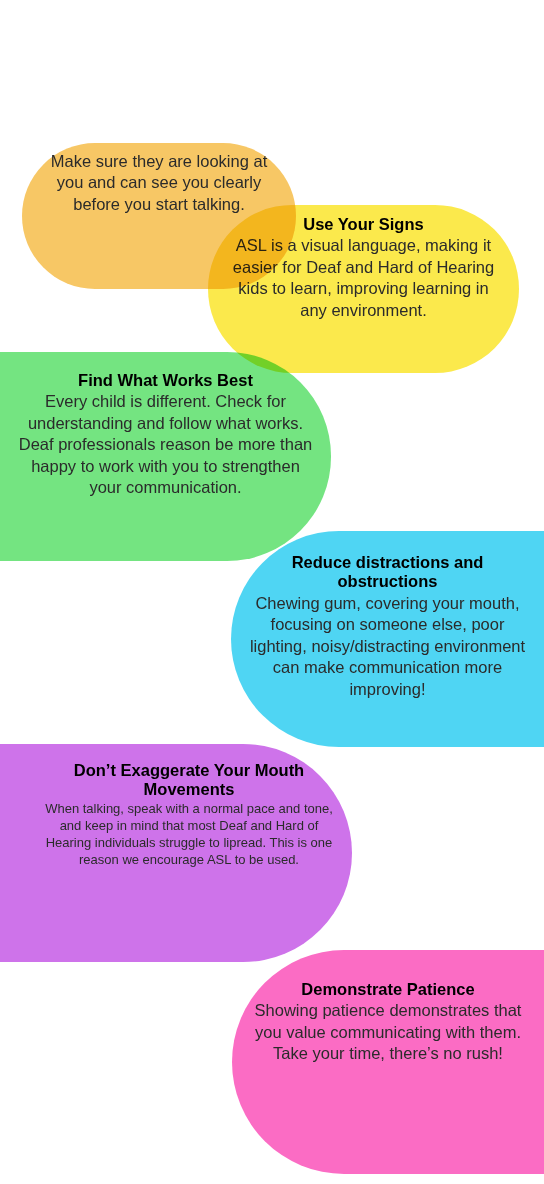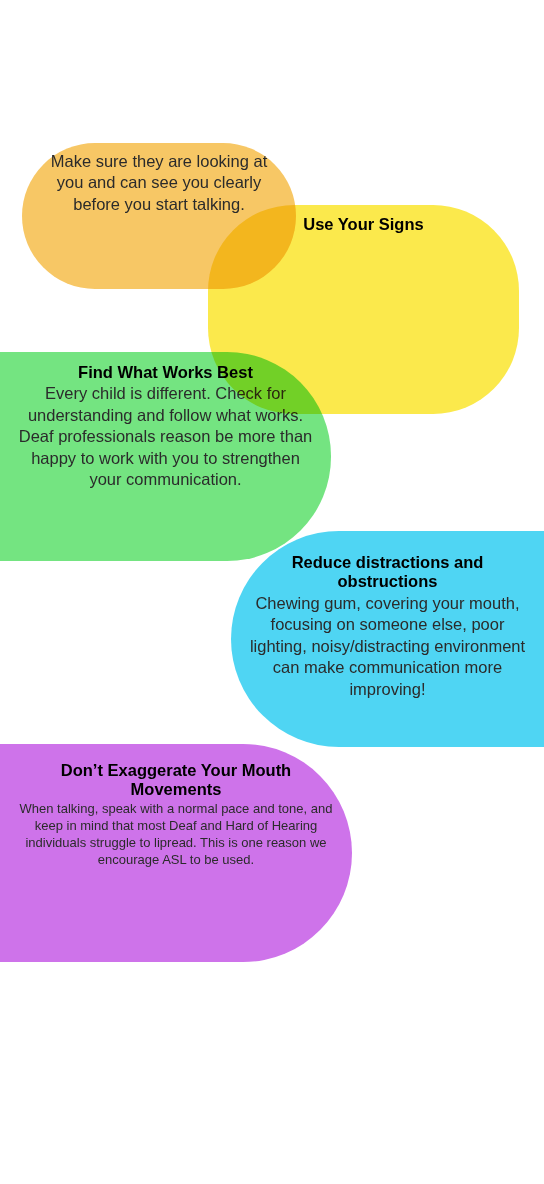--- a/index.html
+++ b/index.html
@@ -90,7 +90,7 @@
     left: 208px;
     top: 205px;
     width: 311px;
-    height: 209px;
+    height: 168px;
     background: #FBE94C;
     border-radius: 86px;
   }

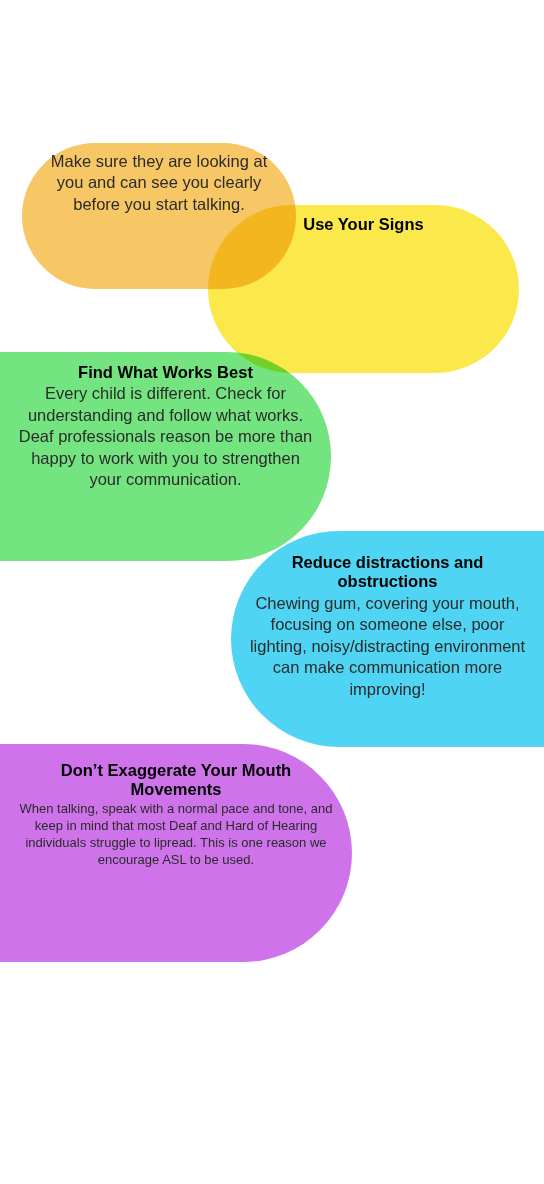--- a/index.html
+++ b/index.html
@@ -165,6 +165,7 @@
   <div id="card-signs" class="card" style="background: rgb(251, 233, 76);">
     <div class="card-body">
       <p class="card-title">Use Your Signs</p>
+      <p class="card-text">ASL is a visual language, making it easier for Deaf and Hard of Hearing kids to learn, improving learning in any environment.</p>
     </div>
   </div>
 

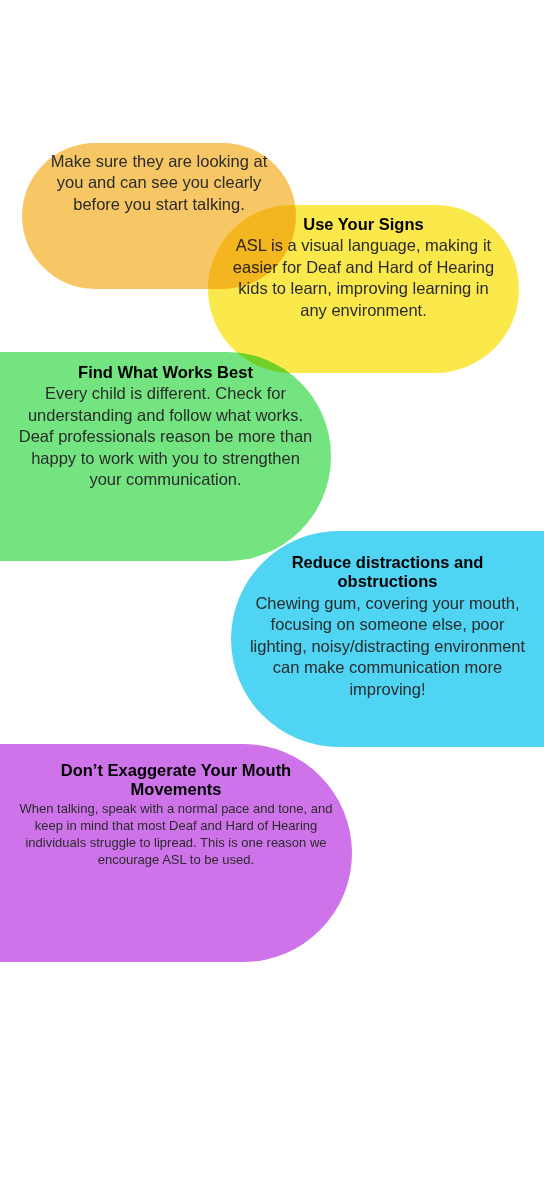--- a/index.html
+++ b/index.html
@@ -107,7 +107,7 @@
     background: #74E481;
     border-radius: 0 104px 104px 0;
   }
-  #card-works .card-body { padding: 11px 14px 0 14px; }
+  #card-works .card-body { padding: 19px 14px 0 14px; }
   #card-works .card-title { font-size: 16.5px; }
   #card-works .card-text  { font-size: 16.5px; }
 

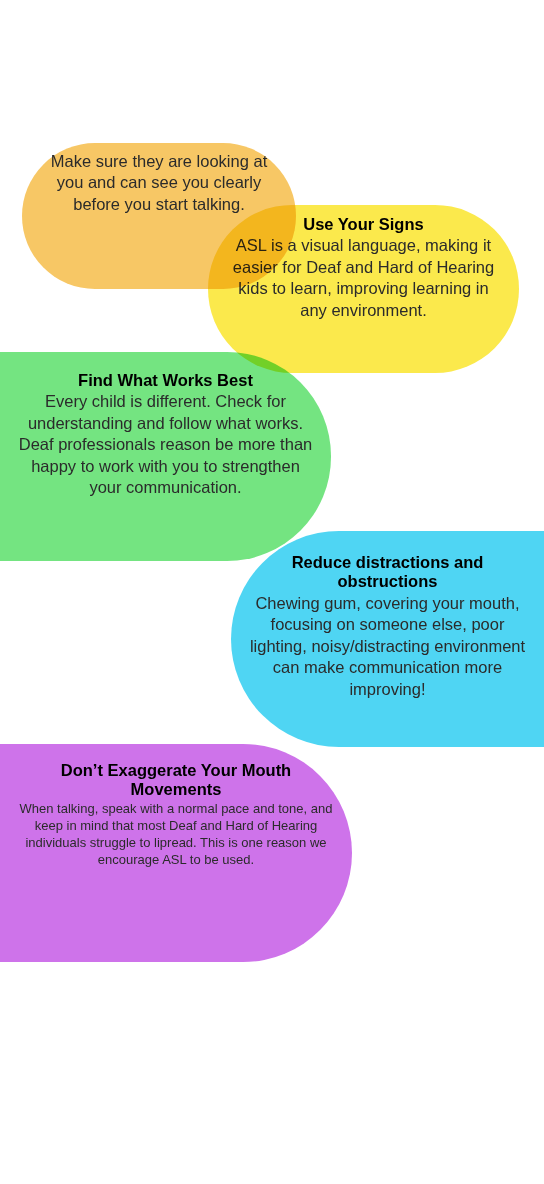--- a/index.html
+++ b/index.html
@@ -133,7 +133,7 @@
     background: #CE73EA;
     border-radius: 0 109px 109px 0;
   }
-  #card-mouth .card-body { padding: 17px 14px 0 14px; }
+  #card-mouth .card-body { padding: 17px 14px 0 14px; margin-left: 26px; }
   #card-mouth .card-title { font-size: 16.5px; }
   #card-mouth .card-text  { font-size: 13px; }
 

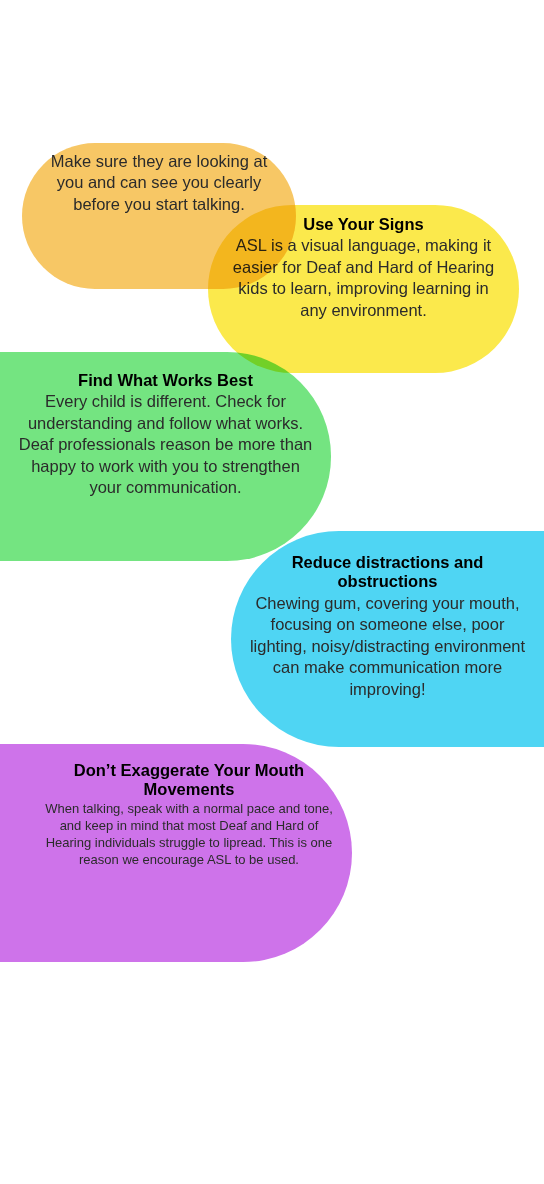--- a/index.html
+++ b/index.html
@@ -190,6 +190,12 @@
     </div>
   </div>
 
+  <div id="card-patience" class="card" style="background: rgb(251, 108, 196);">
+    <div class="card-body">
+      <p class="card-title">Demonstrate Patience</p>
+      <p class="card-text">Showing patience demonstrates that you value communicating with them. Take your time, there’s no rush!</p>
+    </div>
+  </div>
 
 </div>
 

